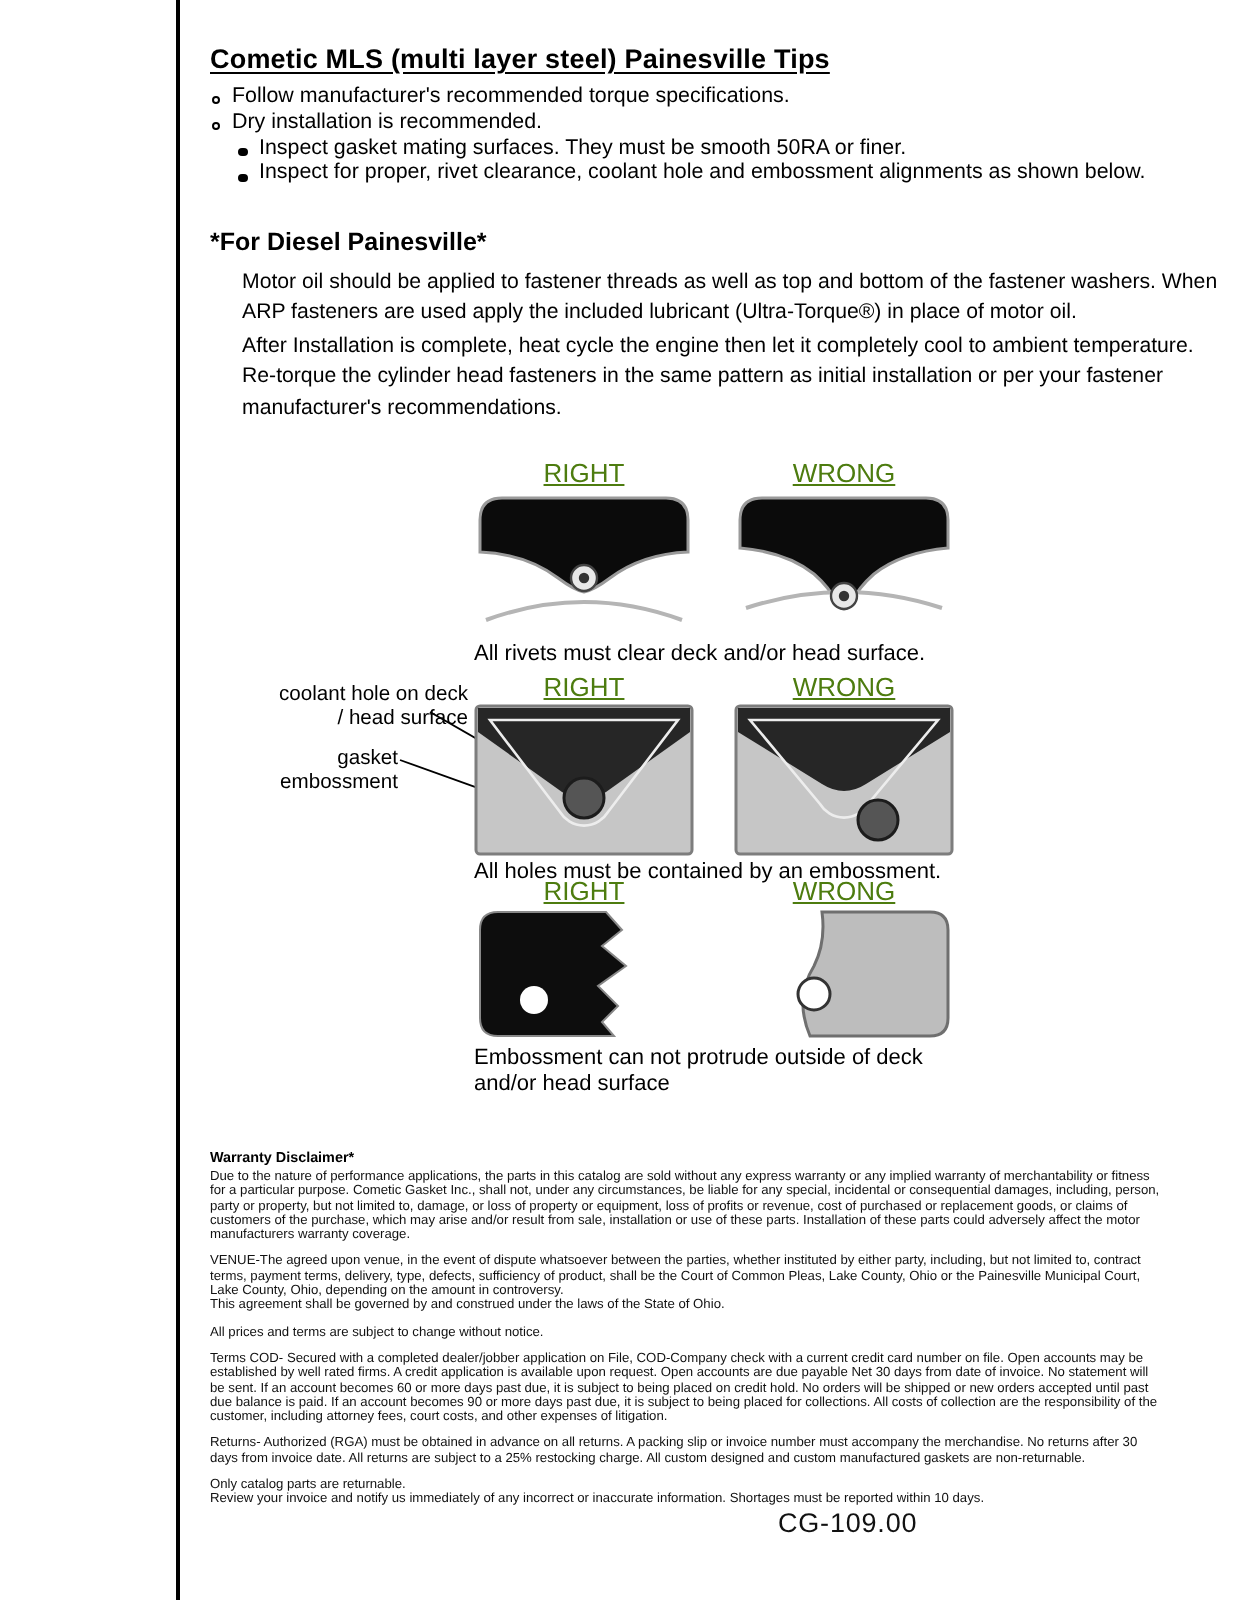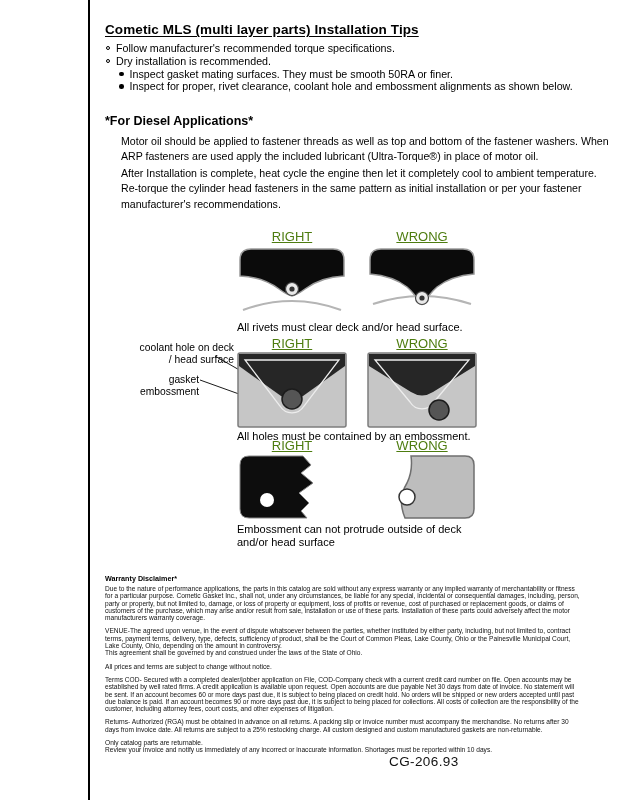--- a/index.html
+++ b/index.html
@@ -47,7 +47,7 @@
 
   <div class="left-rule"></div>
 
-  <div class="title">Cometic MLS (multi layer parts) Installation Tips</div>
+  <div class="title">Cometic MLS (multi layer steel) Painesville Tips</div>
 
   <div class="bullets">
     <div class="b-row">

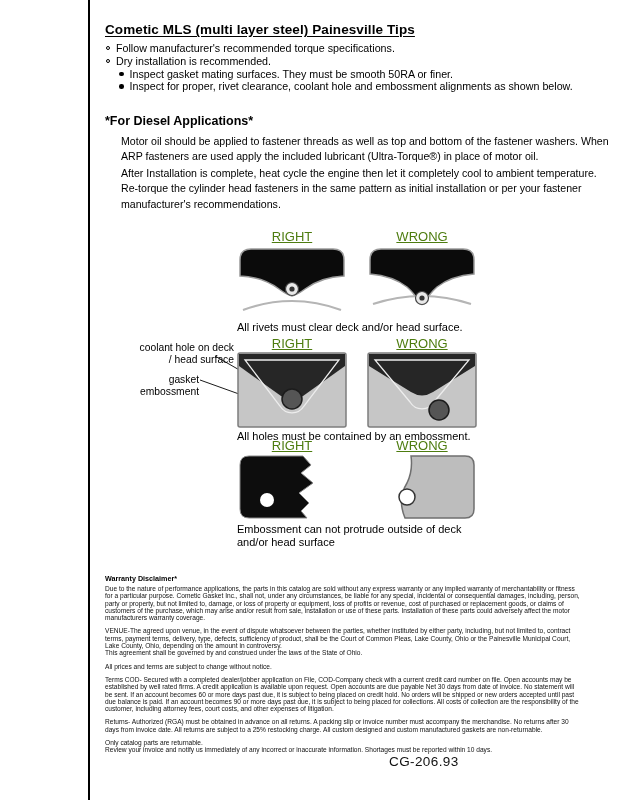--- a/index.html
+++ b/index.html
@@ -13,7 +13,7 @@
            text-decoration:underline; text-underline-offset:2px; letter-spacing:0.1px; }
 
   .bullets { position:absolute; left:106px; top:42px; width:492px; }
-  .b-row { display:flex; font-size:10.7px; line-height:12.8px; }
+  .b-row { display:flex; font-size:10.7px; line-height:12.8px;align-items:center; }
   .b-open { flex:none; width:4px; height:4px; border:1px solid #000; border-radius:50%; margin:4px 6px 0 0; }
   .b-dot  { flex:none; width:4.5px; height:4.5px; background:#000; border-radius:50%; margin:4px 6px 0 13px; }
 

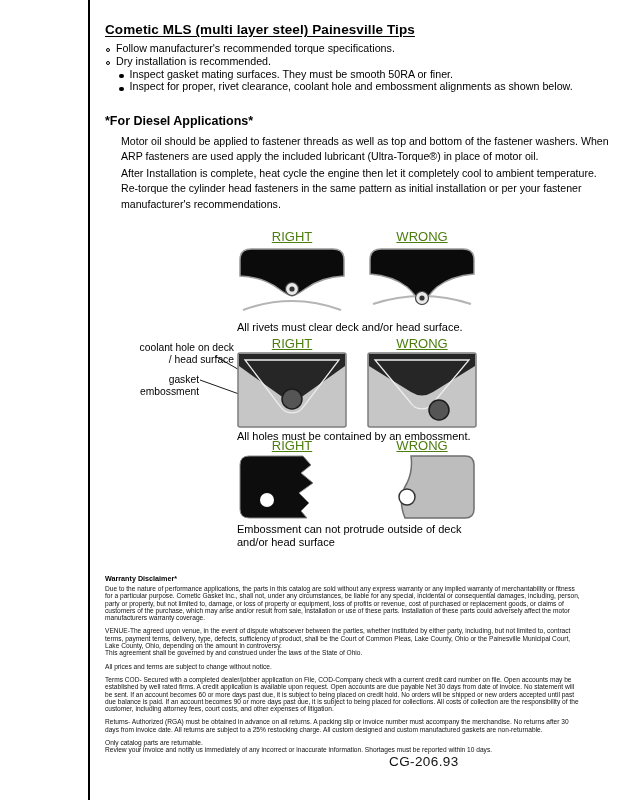--- a/index.html
+++ b/index.html
@@ -68,7 +68,7 @@
     </div>
   </div>
 
-  <div class="diesel-head">*For Diesel Applications*</div>
+  <div class="diesel-head">*For Diesel Painesville*</div>
   <div class="para p1">Motor oil should be applied to fastener threads as well as top and bottom of the fastener washers. When ARP fasteners are used apply the included lubricant (Ultra-Torque®) in place of motor oil.</div>
   <div class="para p2">After Installation is complete, heat cycle the engine then let it completely cool to ambient temperature. Re-torque the cylinder head fasteners in the same pattern as initial installation or per your fastener manufacturer's recommendations.</div>
 

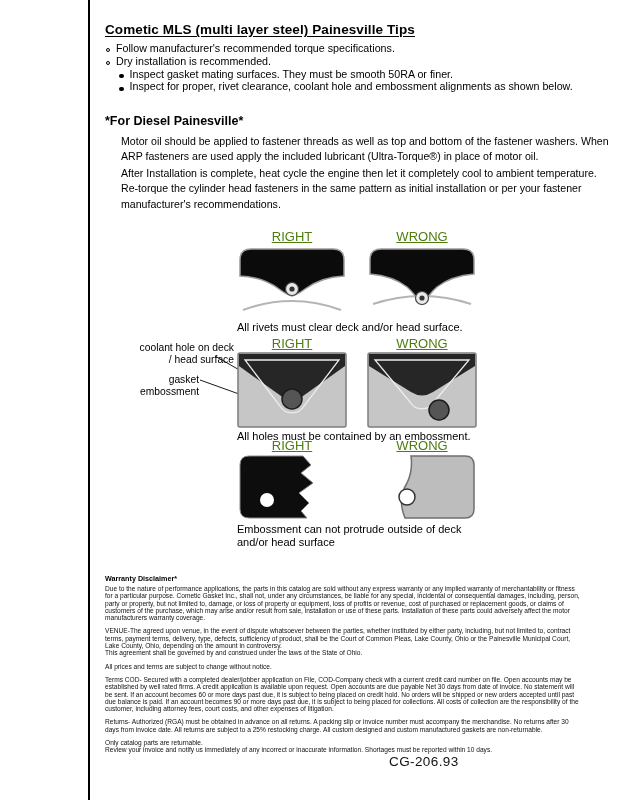--- a/index.html
+++ b/index.html
@@ -150,7 +150,7 @@
 Review your invoice and notify us immediately of any incorrect or inaccurate information.  Shortages must be reported within 10 days.</div>
   </div>
 
-  <div class="footer">CG-206.93</div>
+  <div class="footer">CG-109.00</div>
 
 </div>
 

